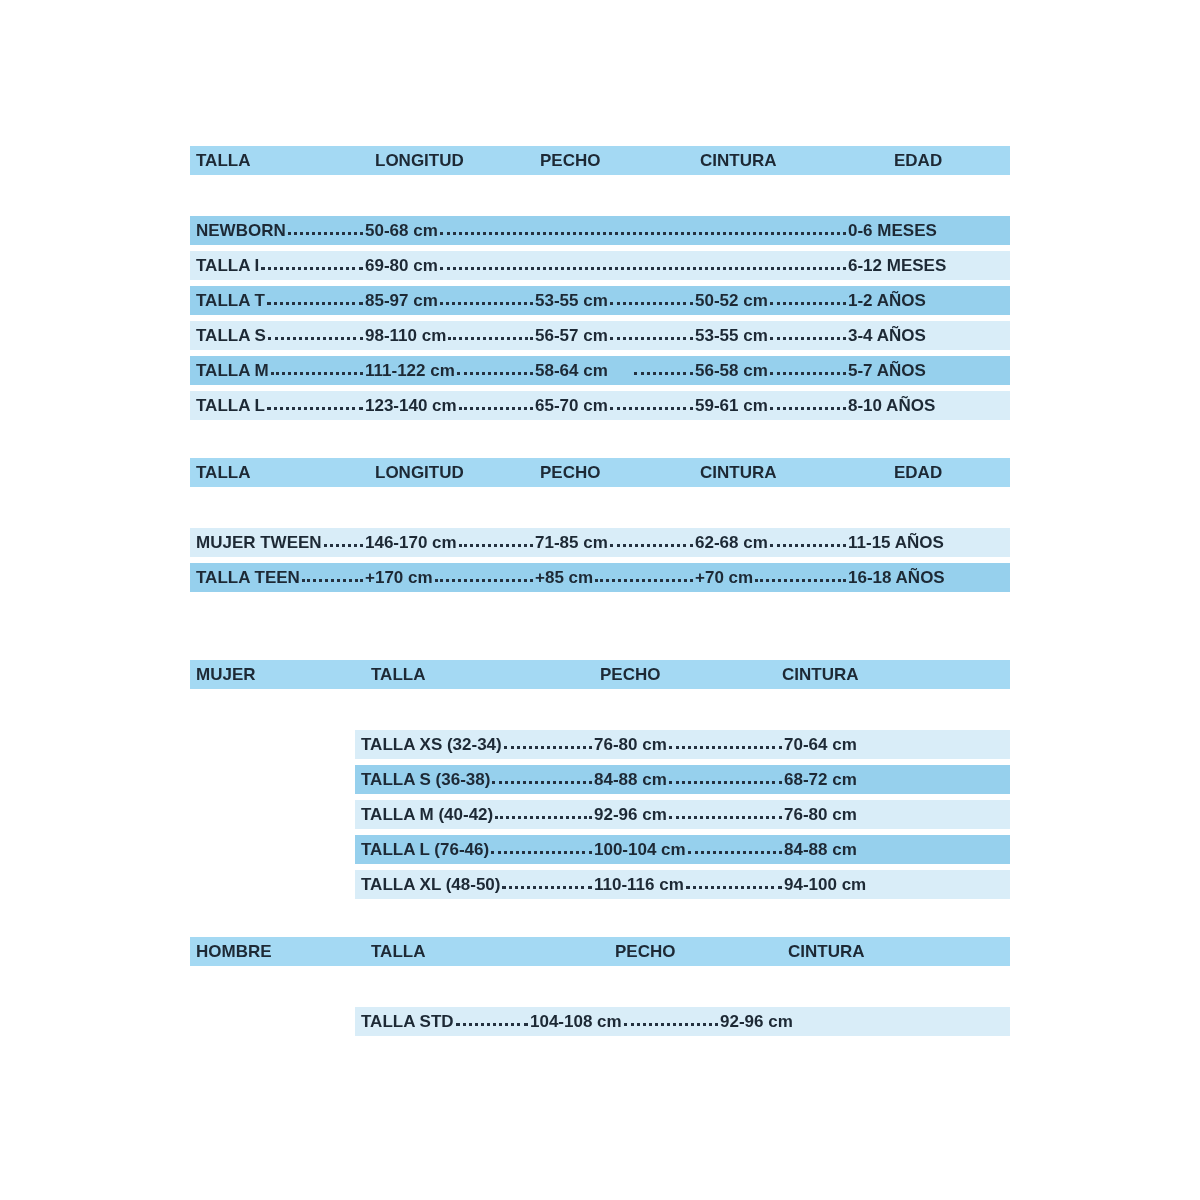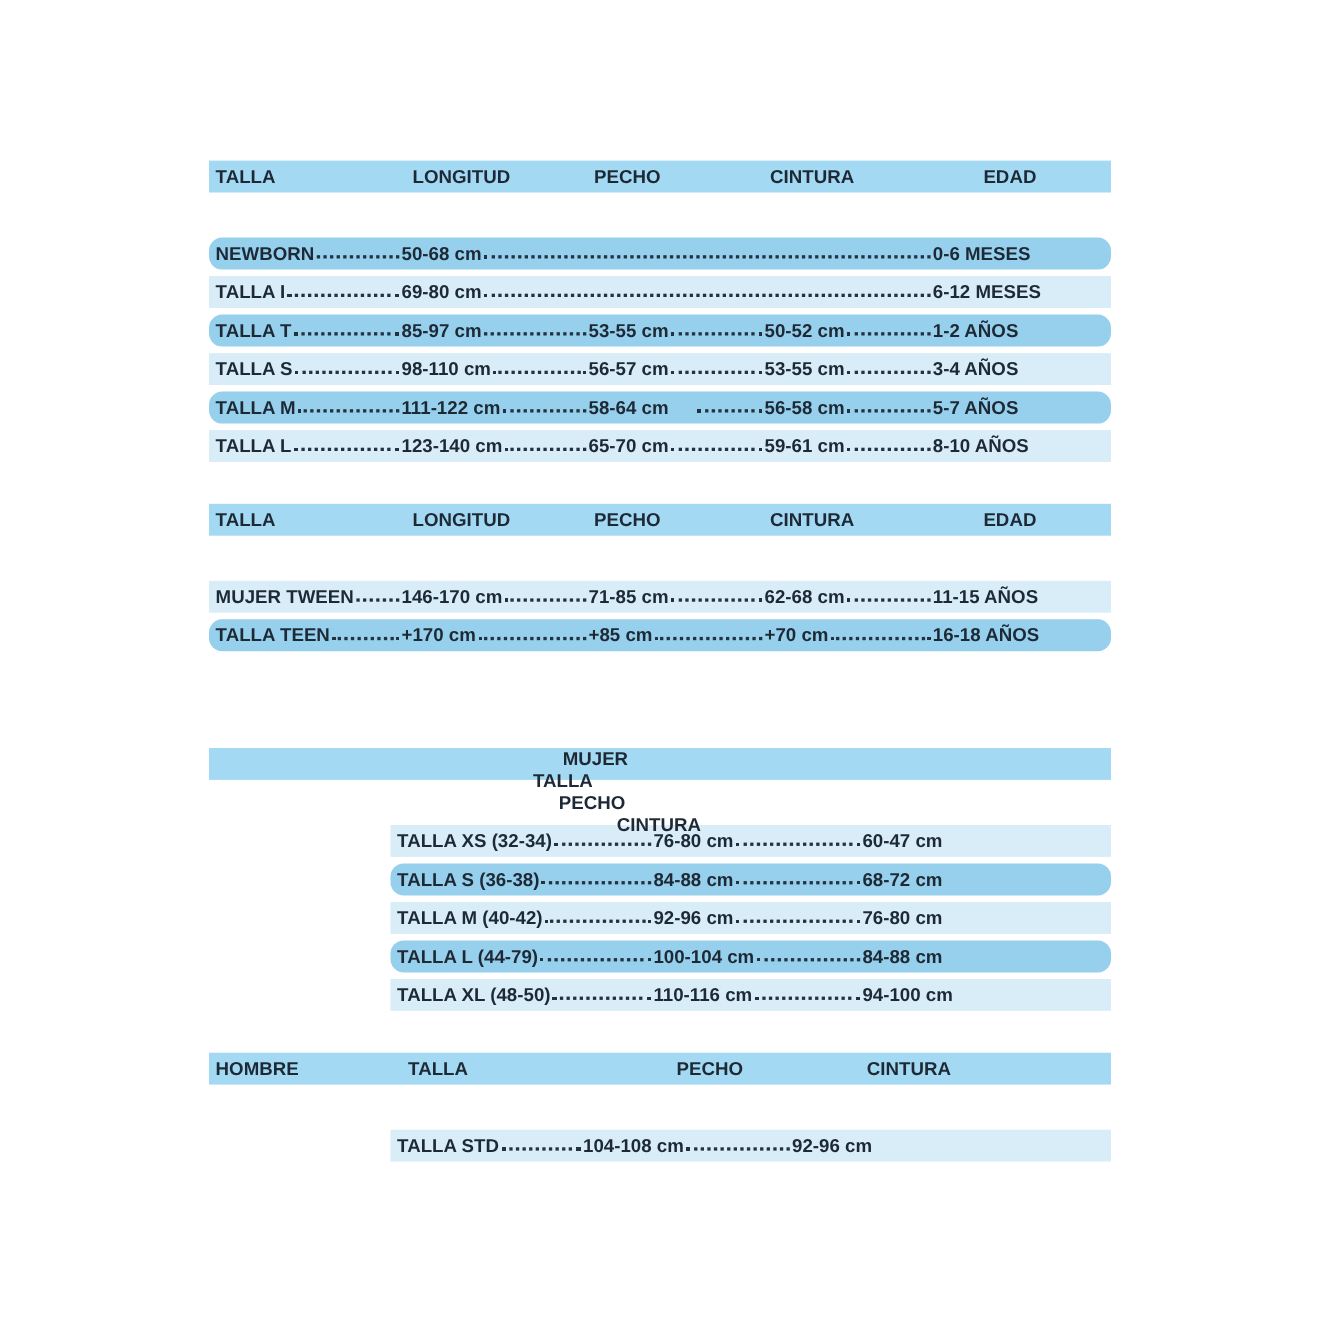--- a/index.html
+++ b/index.html
@@ -22,7 +22,7 @@
   .t-rows.indented{margin-left:165px;}
   .row{margin-top:6px;}
   .row:first-child{margin-top:0;}
-  .row.dark{background:var(--row-dark,#96d0ed);border-radius:12px;}
+  .row.dark{background:var(--row-dark,#96d0ed);}
   .row.light{background:var(--row-light,#d9edf8);}
   .cell{display:flex;align-items:center;flex:0 0 auto;box-sizing:border-box;min-width:0;}
   .cell-last{flex:1 1 auto;text-align:center;}

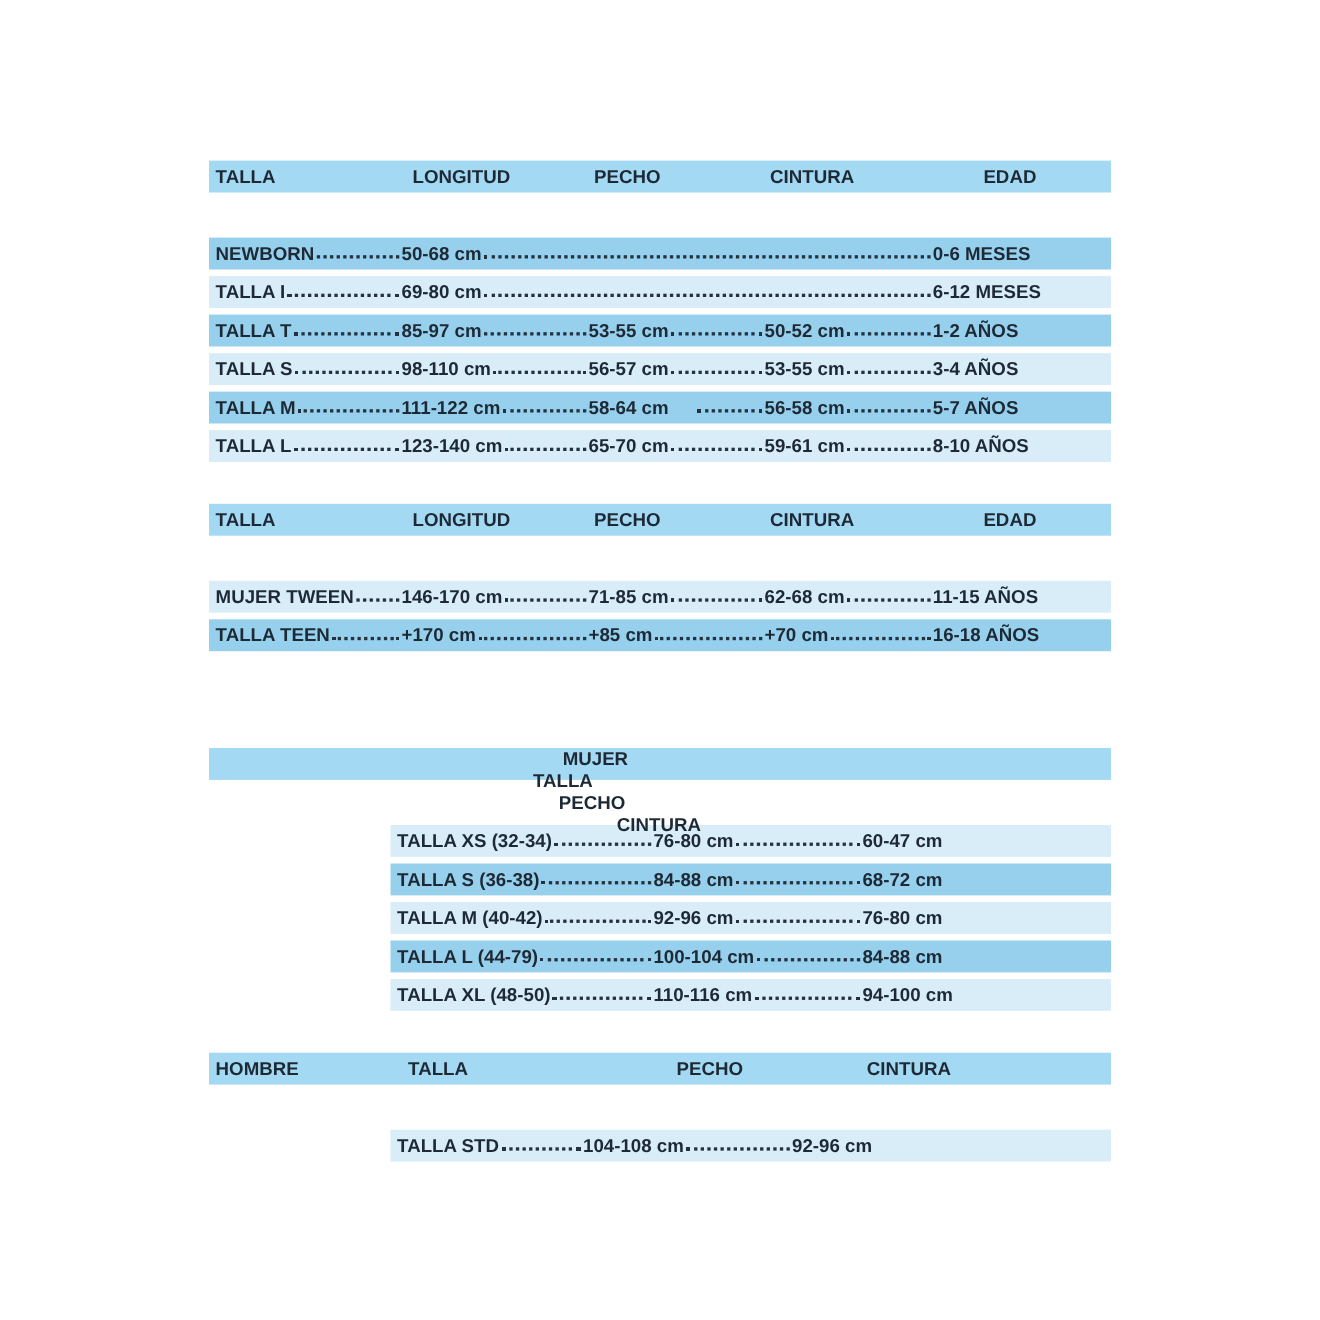--- a/index.html
+++ b/index.html
@@ -34,7 +34,7 @@
   }
   
   section[data-table="teens"] .header{margin-top:38px;}
-  section[data-table="mujer"] .header{margin-top:88px;flex-direction:column;}
+  section[data-table="mujer"] .header{margin-top:68px;}
   section[data-table="hombre"] .header{margin-top:38px;}
 </style>
 </head>

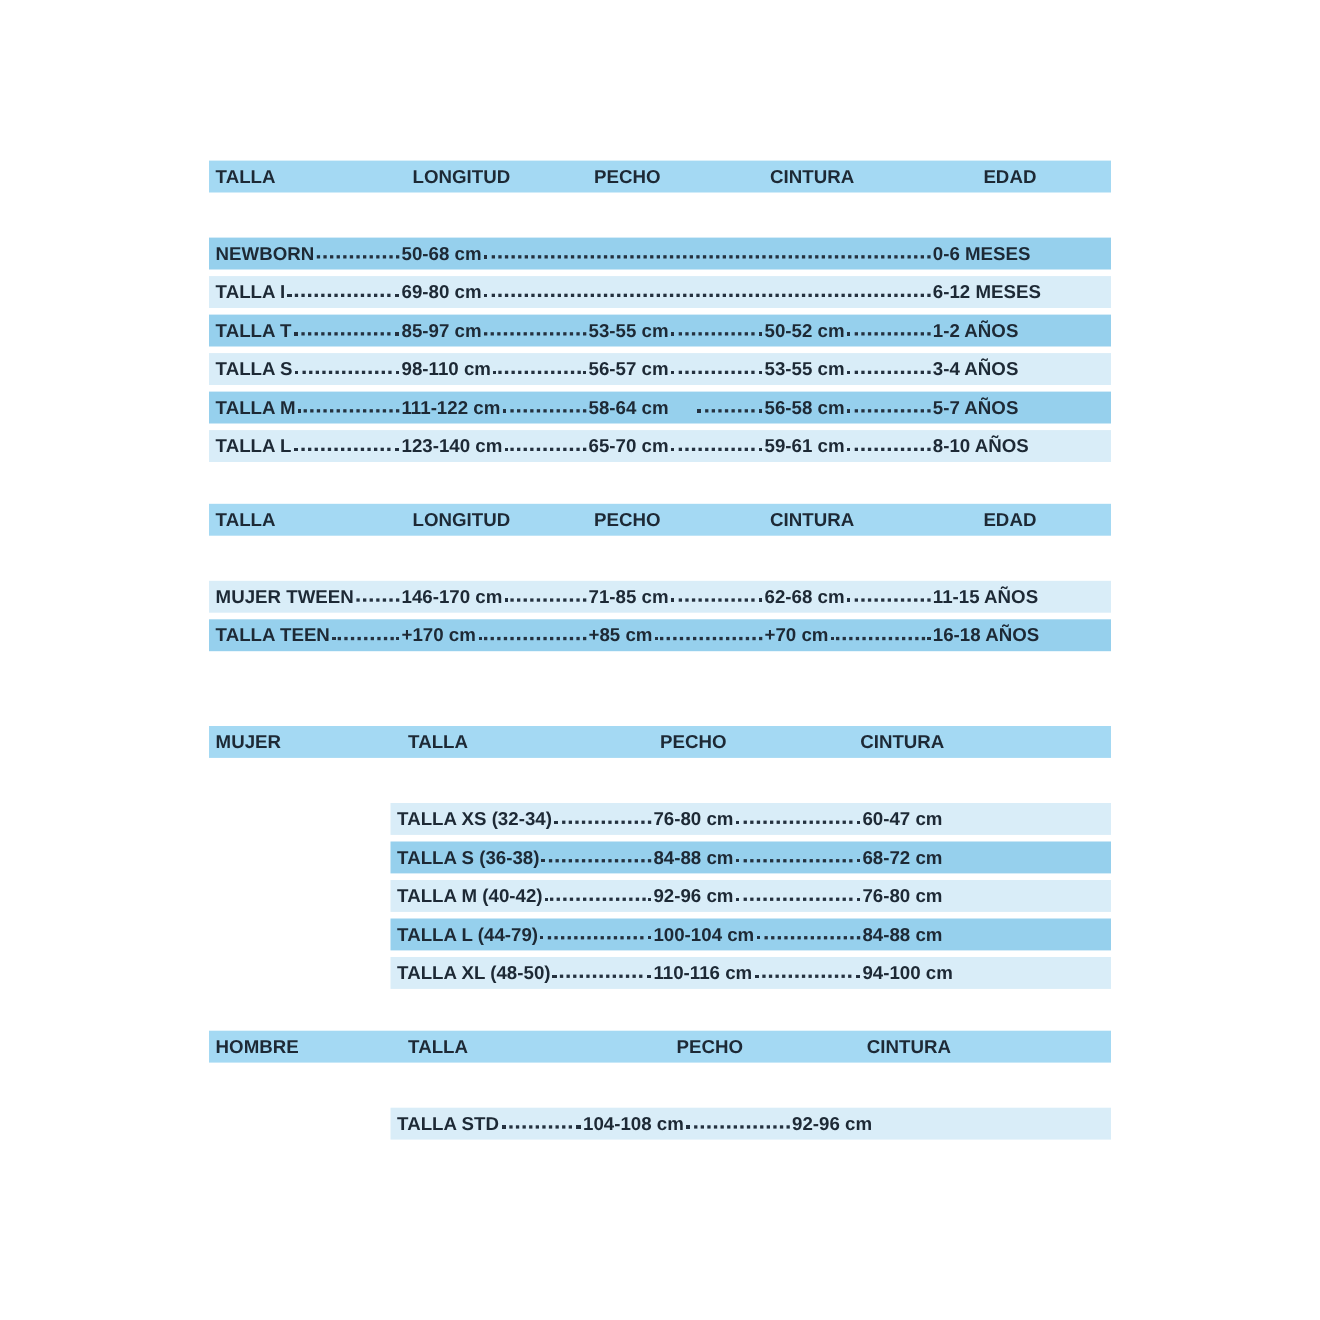--- a/index.html
+++ b/index.html
@@ -237,7 +237,7 @@
               <span class="leader"></span>
             </span>
             <span class="cell cell-last">
-              <span class="val">60-47 cm</span>
+              <span class="val">70-64 cm</span>
             </span>
           </div>
           <div class="bar row dark">

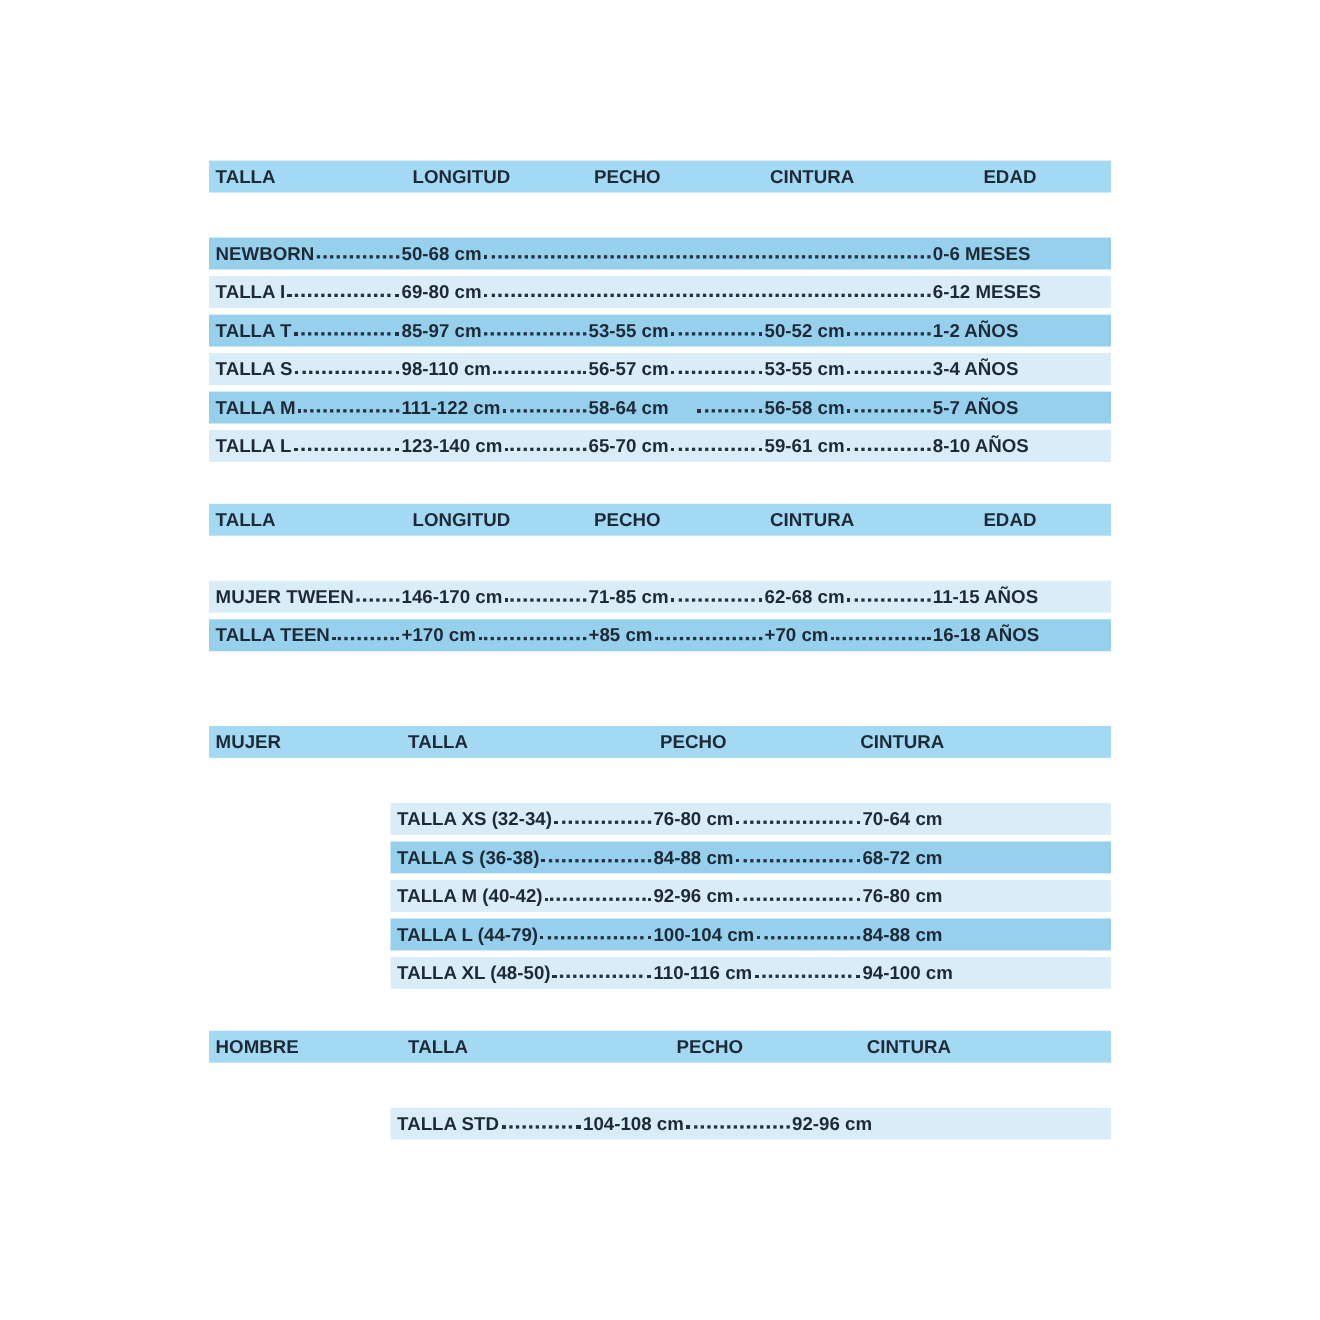--- a/index.html
+++ b/index.html
@@ -268,7 +268,7 @@
           </div>
           <div class="bar row dark">
             <span class="cell" style="width: 233px;">
-              <span class="val">TALLA L (44-79)</span>
+              <span class="val">TALLA L (76-46)</span>
               <span class="leader"></span>
             </span>
             <span class="cell" style="width: 190px;">

